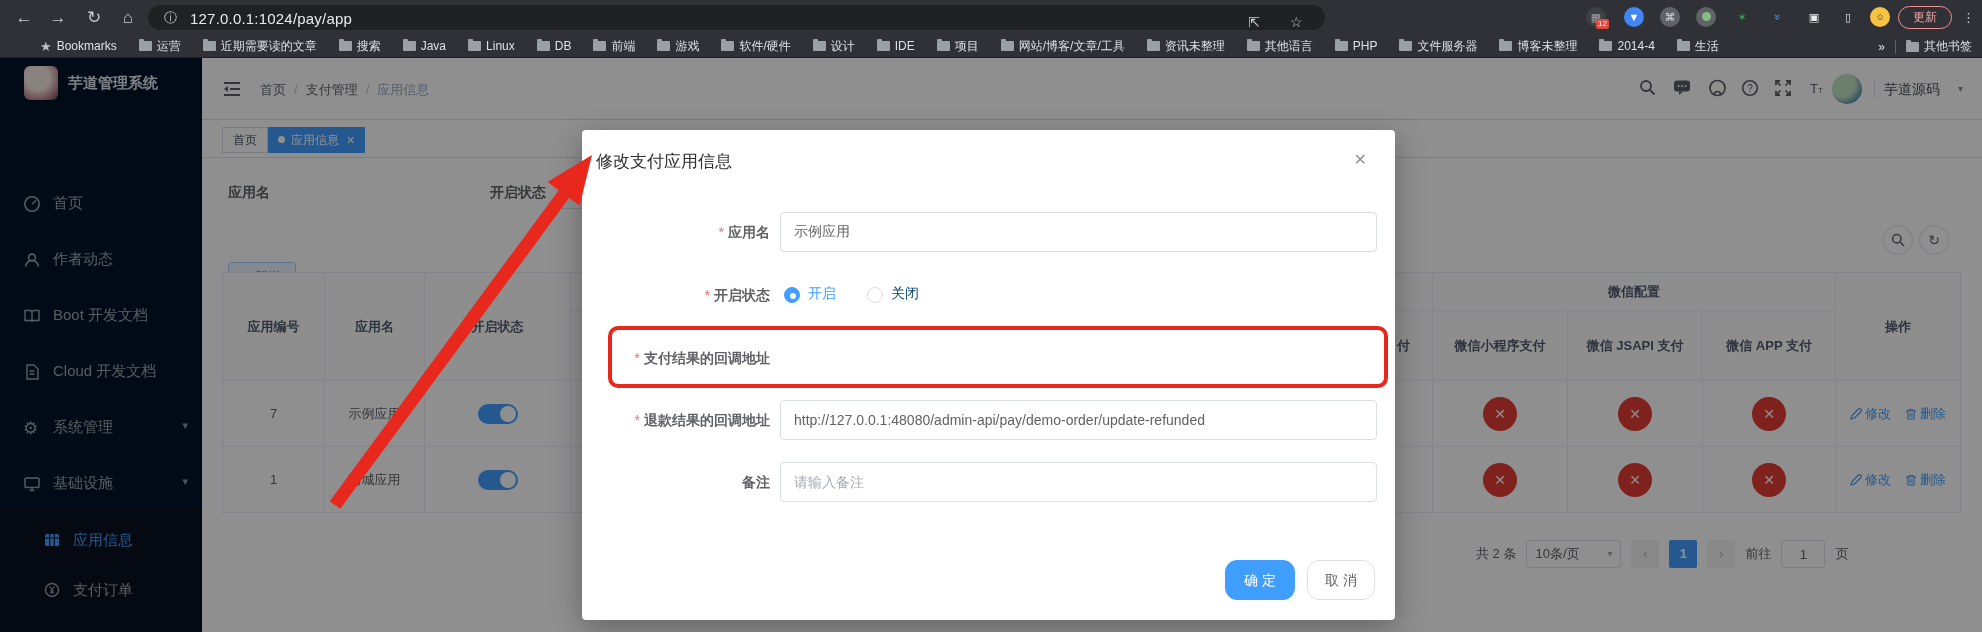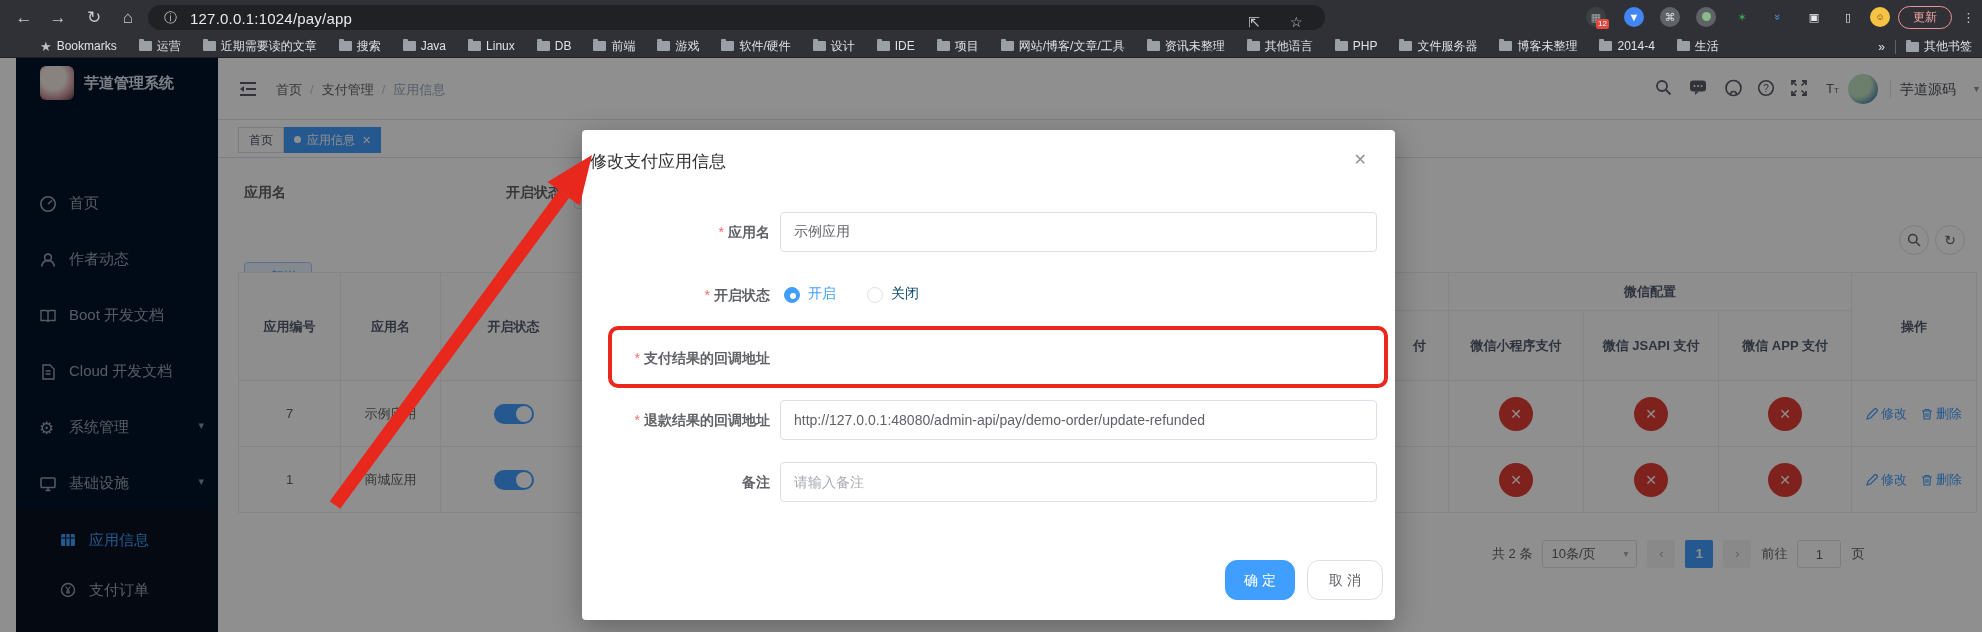--- a/index.html
+++ b/index.html
@@ -27,7 +27,7 @@
   .bm-div { width:1px; height:14px; background:#5f6368; }
 
   
-  .app { position:absolute; left:16px; top:58px; width:1964px; height:574px; background:#fdba74; }
+  .app { position:absolute; left:0; top:58px; width:1964px; height:574px; background:#fdba74; }
 
   .sidebar { position:absolute; left:0; top:0; width:202px; height:574px; background:#001529; overflow:hidden; }
   .logo-row { position:absolute; left:0; top:6px; width:202px; height:40px; }

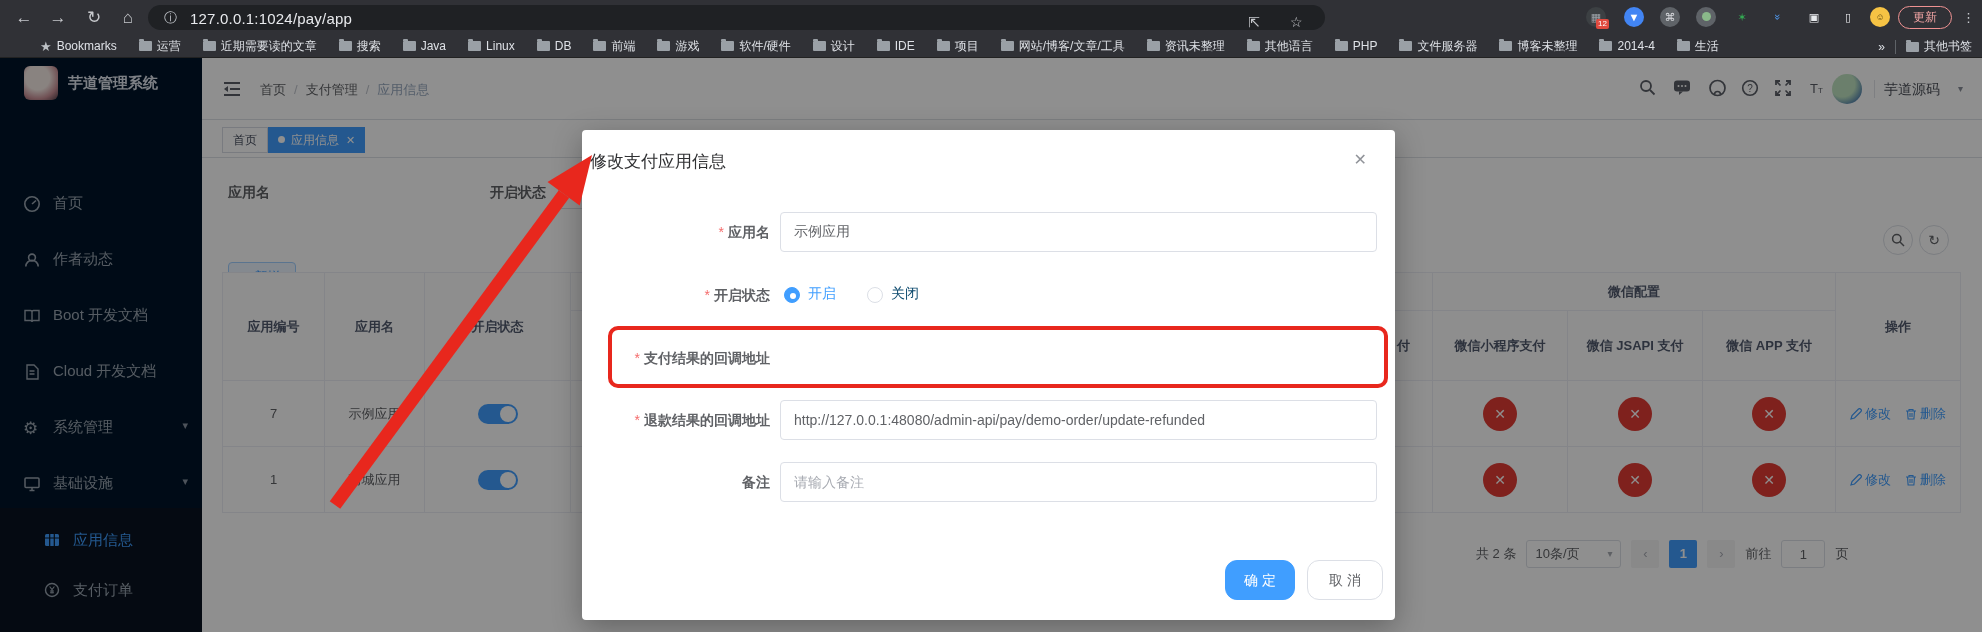--- a/index.html
+++ b/index.html
@@ -92,7 +92,7 @@
   
   .dim { position:absolute; left:0; top:58px; width:1982px; height:574px; background:rgba(0,0,0,.44); z-index:10; }
   .modal { position:absolute; left:582px; top:130px; width:813px; height:490px; background:#fff; border-radius:4px; box-shadow:0 8px 30px rgba(0,0,0,.3); z-index:20; }
-  .m-title { position:absolute; left:8px; top:20px; font-size:17px; color:#303133; }
+  .m-title { position:absolute; left:14px; top:20px; font-size:17px; color:#303133; }
   .m-close { position:absolute; right:28px; top:20px; font-size:16px; color:#909399; cursor:pointer; }
   .m-row { position:absolute; left:0; width:813px; height:40px; }
   .m-label { position:absolute; left:0; top:0; width:188px; height:40px; line-height:40px; text-align:right; font-size:14px; font-weight:bold; color:#606266; white-space:nowrap; }

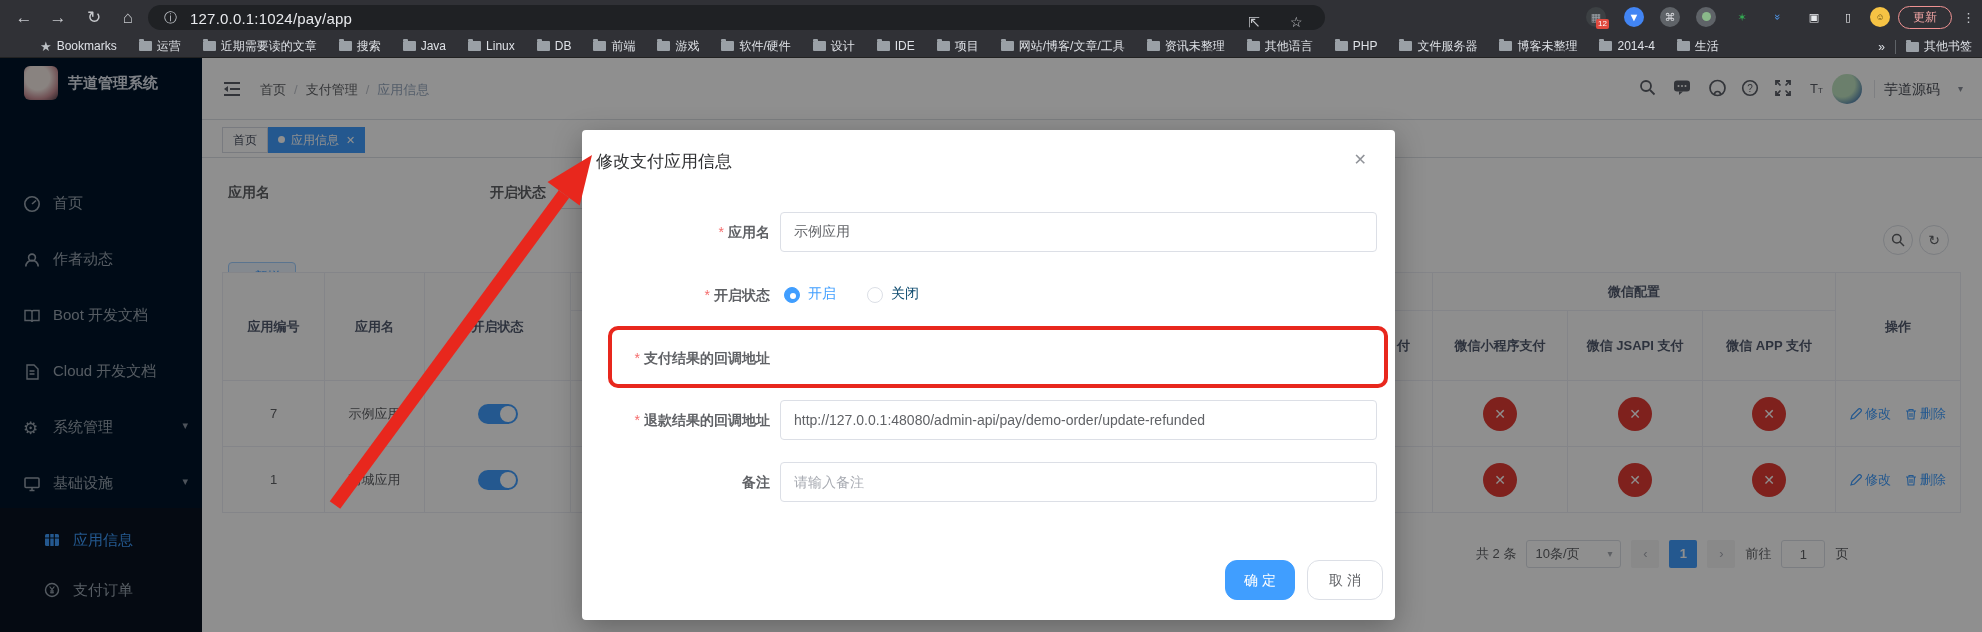--- a/index.html
+++ b/index.html
@@ -106,7 +106,7 @@
   .radio-lab { position:absolute; top:10px; font-size:14px; cursor:pointer; }
   .m-btn { position:absolute; top:430px; height:40px; border-radius:12px; font-size:14px; text-align:center; line-height:38px; cursor:pointer; }
   .m-btn.ok { left:643px; width:70px; background:#409eff; border:1px solid #409eff; color:#fff; }
-  .m-btn.no { left:725px; width:76px; background:#fff; border:1px solid #dcdfe6; color:#606266; }
+  .m-btn.no { left:725px; width:68px; background:#fff; border:1px solid #dcdfe6; color:#606266; }
 
   .anno-rect { position:absolute; left:608px; top:326px; width:780px; height:62px; border:4px solid #e8271d; border-radius:10px; z-index:30; pointer-events:none; }
   .anno-svg { position:absolute; left:0; top:0; width:1982px; height:632px; z-index:30; pointer-events:none; }

